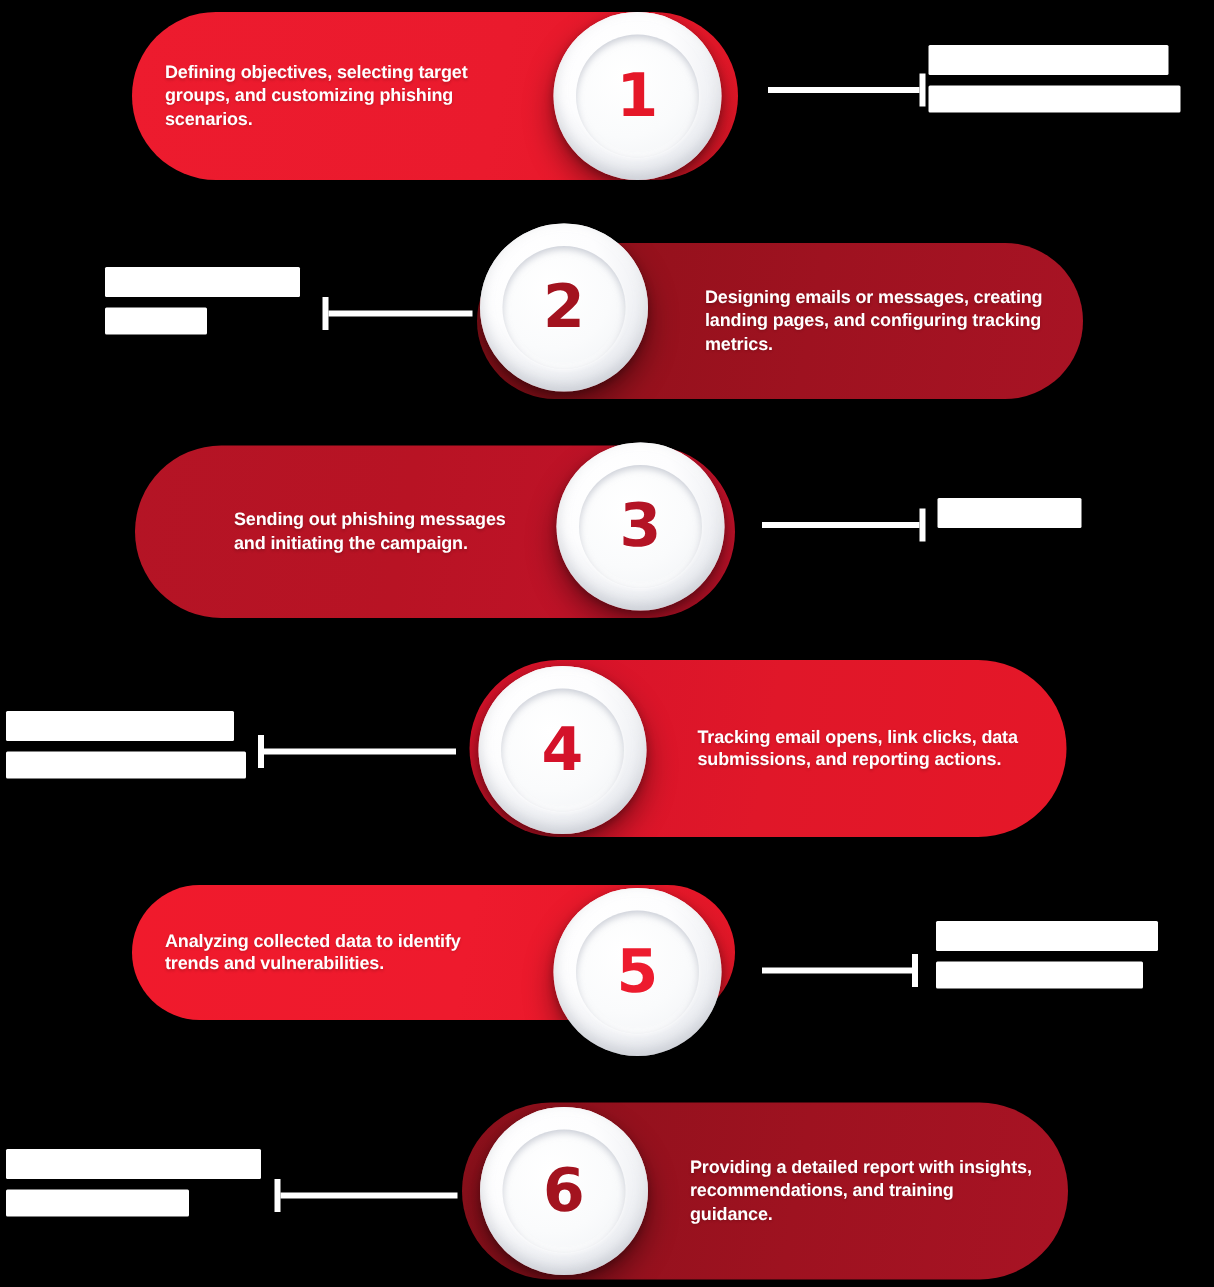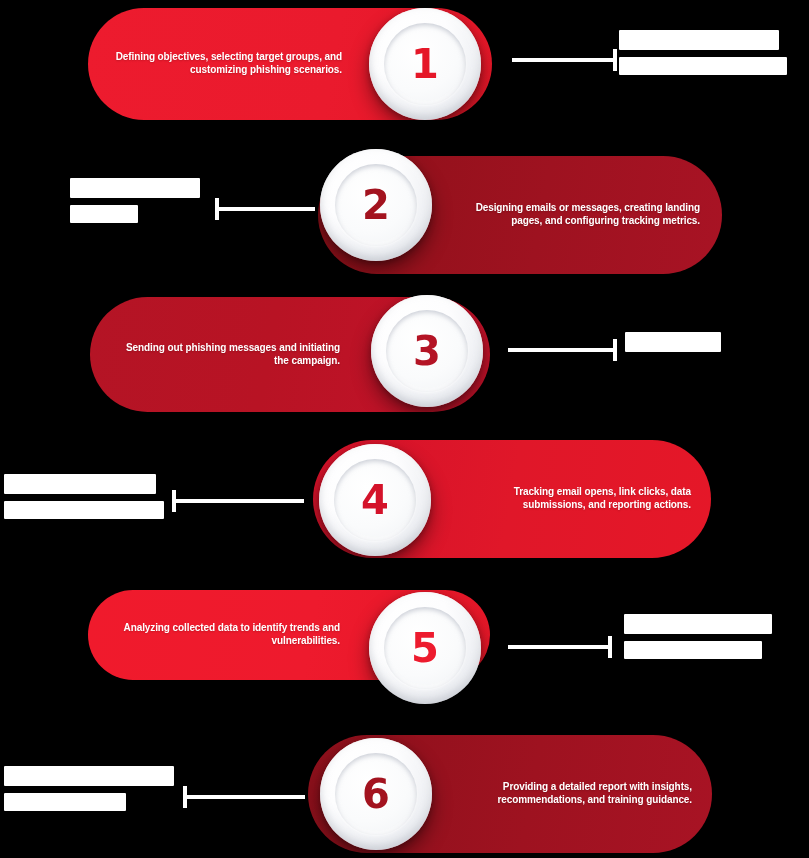--- a/index.html
+++ b/index.html
@@ -42,10 +42,10 @@
 
   .pill-text {
     color: #ffffff;
-    font-size: 10px;
+    font-size: 12px;
     font-weight: bold;
     line-height: 1.28;
-    text-align: right;
+    text-align: left;
     letter-spacing: -0.1px;
     text-shadow: 0 1px 2px rgba(0,0,0,0.18);
   }

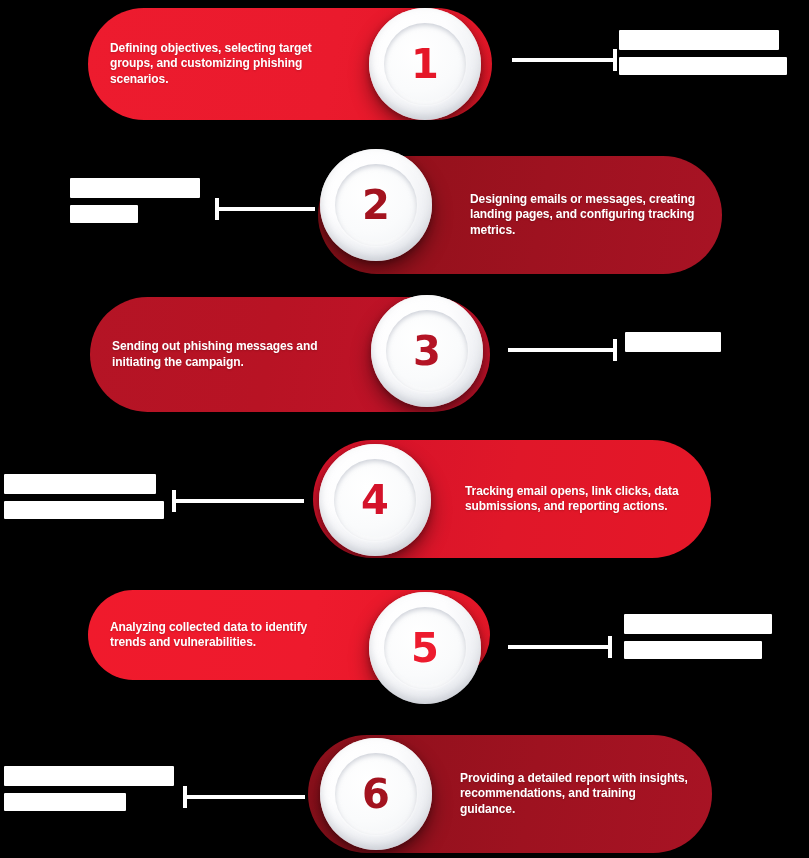--- a/index.html
+++ b/index.html
@@ -154,7 +154,7 @@
 
   <div class="step" style="top:146px;height:130px;">
 
-    <div class="pill circle-left" style="left:318px; top:10px; width:404px; height:118px;
+    <div class="pill circle-left" style="left:318px; top:16px; width:404px; height:104px;
                 background:linear-gradient(100deg,#8E1019 0%,#9E1220 55%,#A81324 100%);
                 padding-left:152px; padding-right:22px;">
       <div class="pill-text" style="width:100%;">Designing emails or messages, creating landing pages, and configuring tracking metrics.</div>

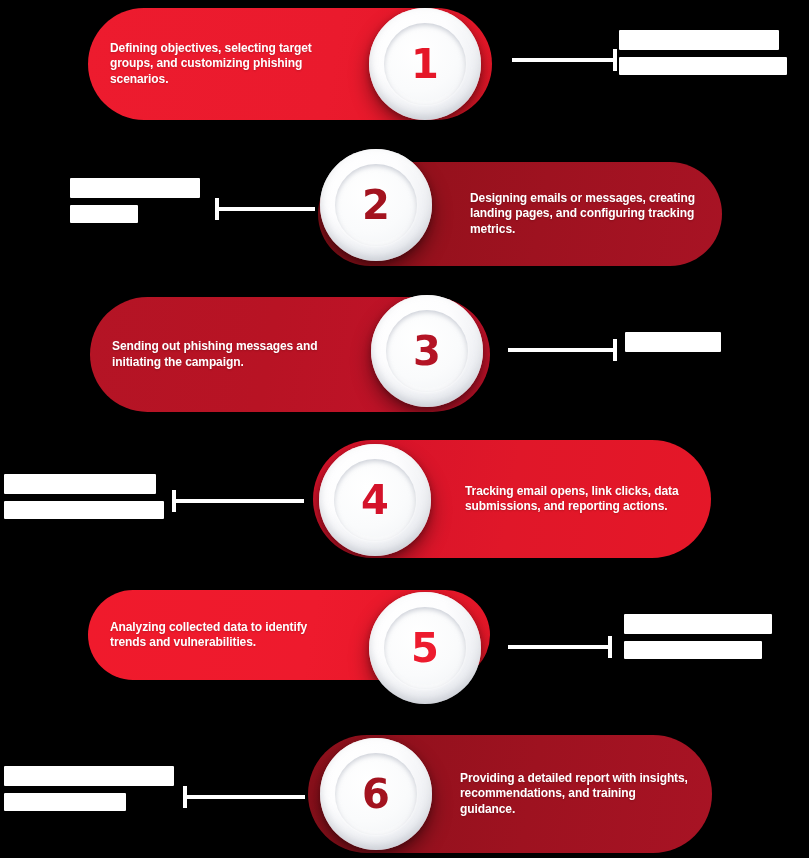--- a/index.html
+++ b/index.html
@@ -181,7 +181,7 @@
     <div class="pill circle-right" style="left:90px; top:5px; width:400px; height:115px;
                 background:linear-gradient(100deg,#B41425 0%,#B81324 45%,#C4122A 100%);
                 padding-left:22px; padding-right:150px;">
-      <div class="pill-text" style="width:100%;">Sending out phishing messages and initiating the campaign.</div>
+      <div class="pill-text" style="width:100%;margin-left:44px;">Sending out phishing messages and initiating the campaign.</div>
     </div>
 
     <div class="medallion" style="left:371px; top:3px; width:112px; height:112px;">

